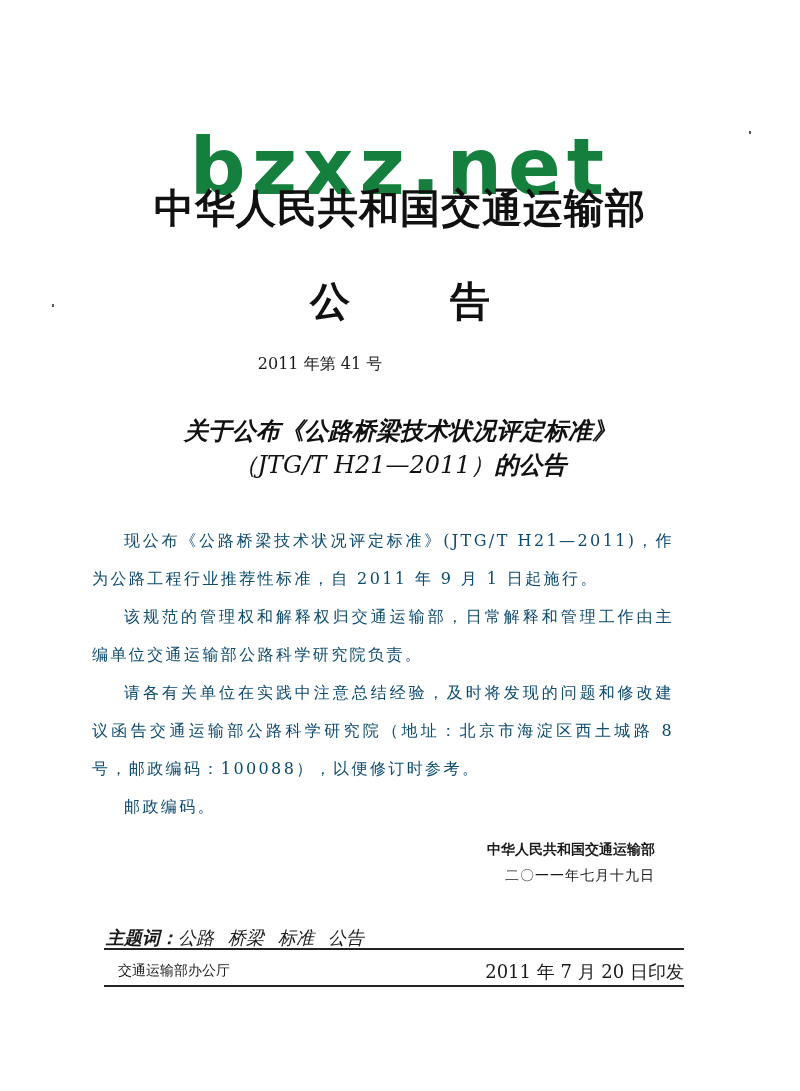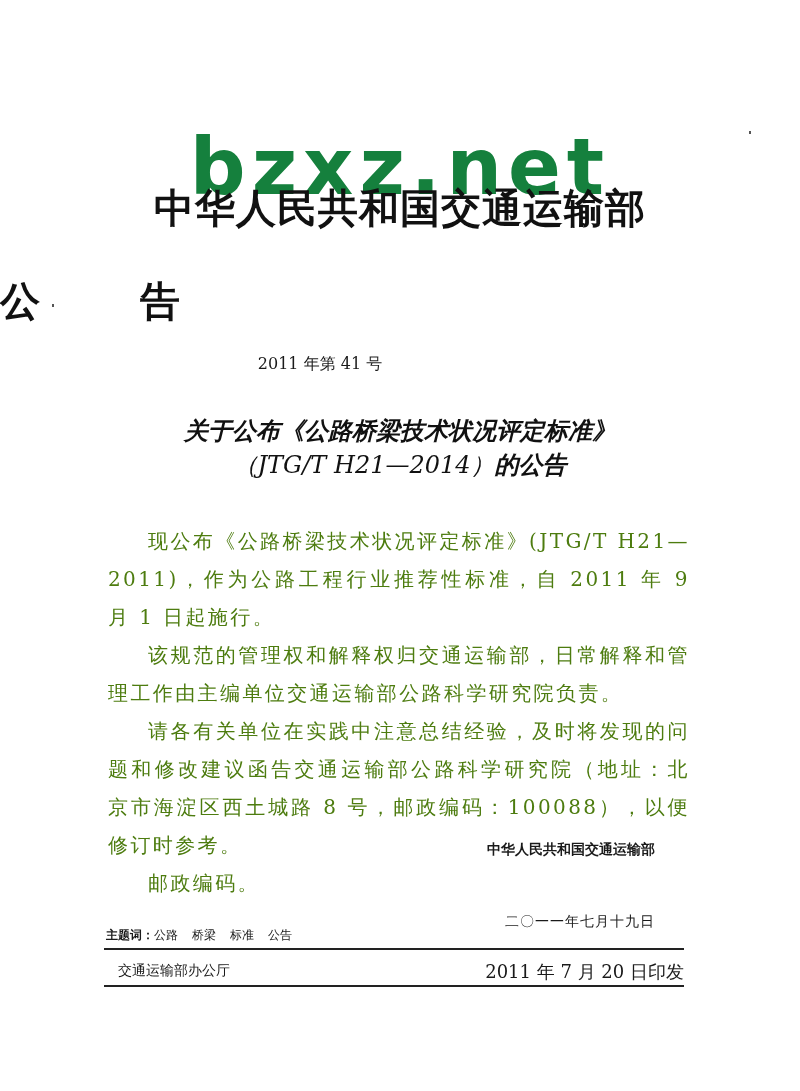--- a/index.html
+++ b/index.html
@@ -41,7 +41,7 @@
 
     .doctype {
       left: 0; width: 800px; top: 281px;
-      text-align: left;
+      text-align: center;
       font-weight: bold;
       font-size: 40px;
       line-height: 1;

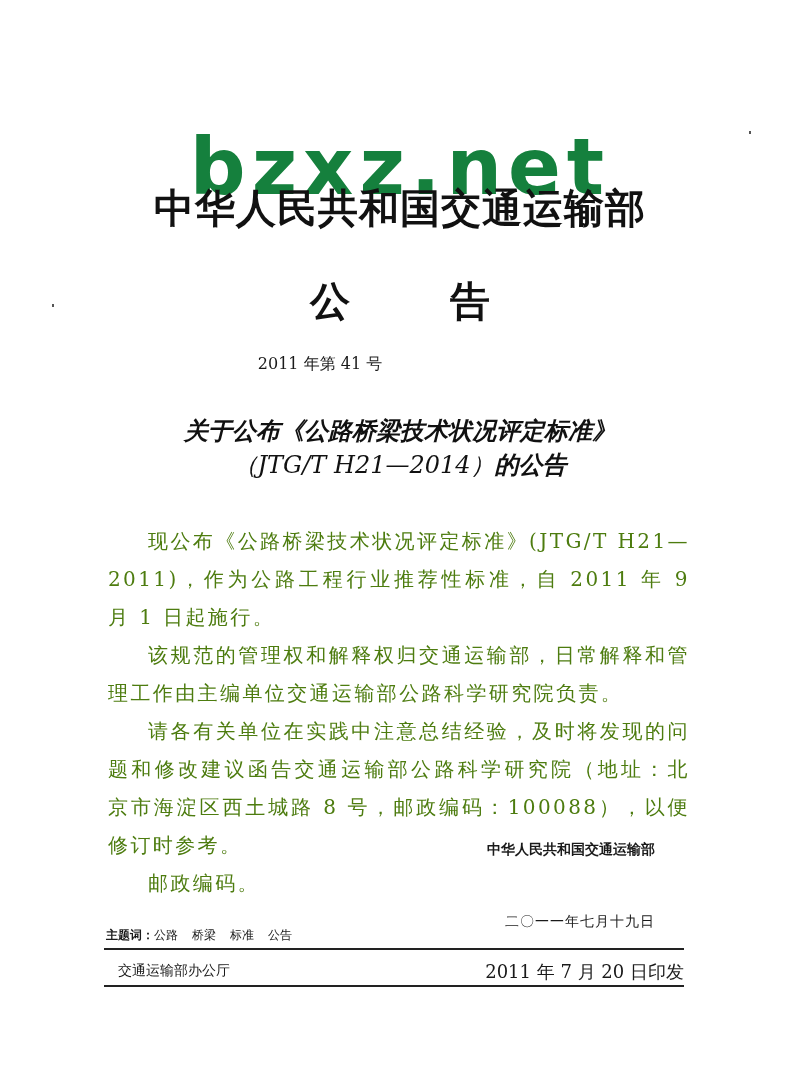--- a/index.html
+++ b/index.html
@@ -147,7 +147,7 @@
 
 <div class="abs subject">
   <div>关于公布《公路桥梁技术状况评定标准》</div>
-  <div><span class="latin">（JTG/T H21—2014）</span><span>的公告</span></div>
+  <div><span class="latin">（JTG/T H21—2011）</span><span>的公告</span></div>
 </div>
 
 <div class="abs body-text">

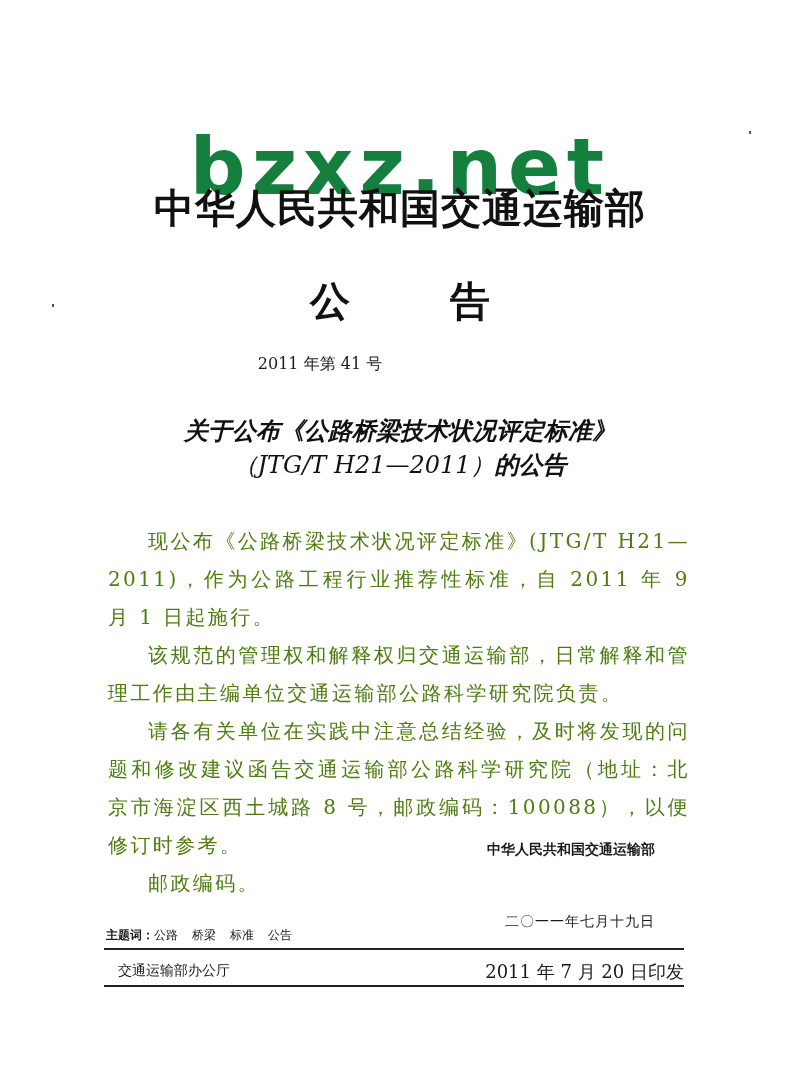--- a/index.html
+++ b/index.html
@@ -68,12 +68,12 @@
     .subject .latin { font-weight: normal; }
 
     .body-text {
-      left: 108px; width: 582px; top: 522px;
-      font-size: 20px;
+      left: 92px; width: 582px; top: 522px;
+      font-size: 16px;
       line-height: 38px;
       letter-spacing: 2.4px;
       text-align: justify;
-      color: #4d7c0f;
+      color: #0c4a6e;
     }
     .body-text p {
       margin: 0;

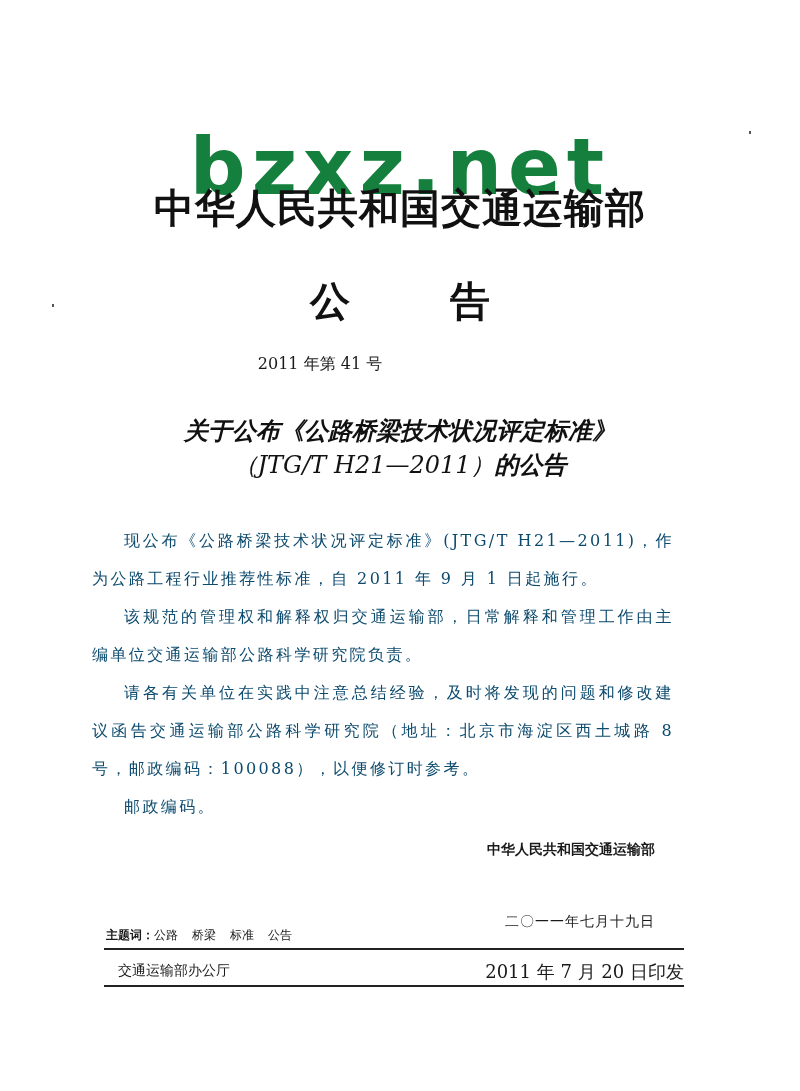--- a/index.html
+++ b/index.html
@@ -91,11 +91,10 @@
     .sign-date {
       right: 145px; top: 869px;
       text-align: right;
-      font-family: Liberation Sans, sans-serif;
+      font-family: Liberation Mono, monospace;
       font-size: 14px;
       line-height: 1;
       letter-spacing: 1px;
-      margin-top: 45px;
     }
 
     .keywords {

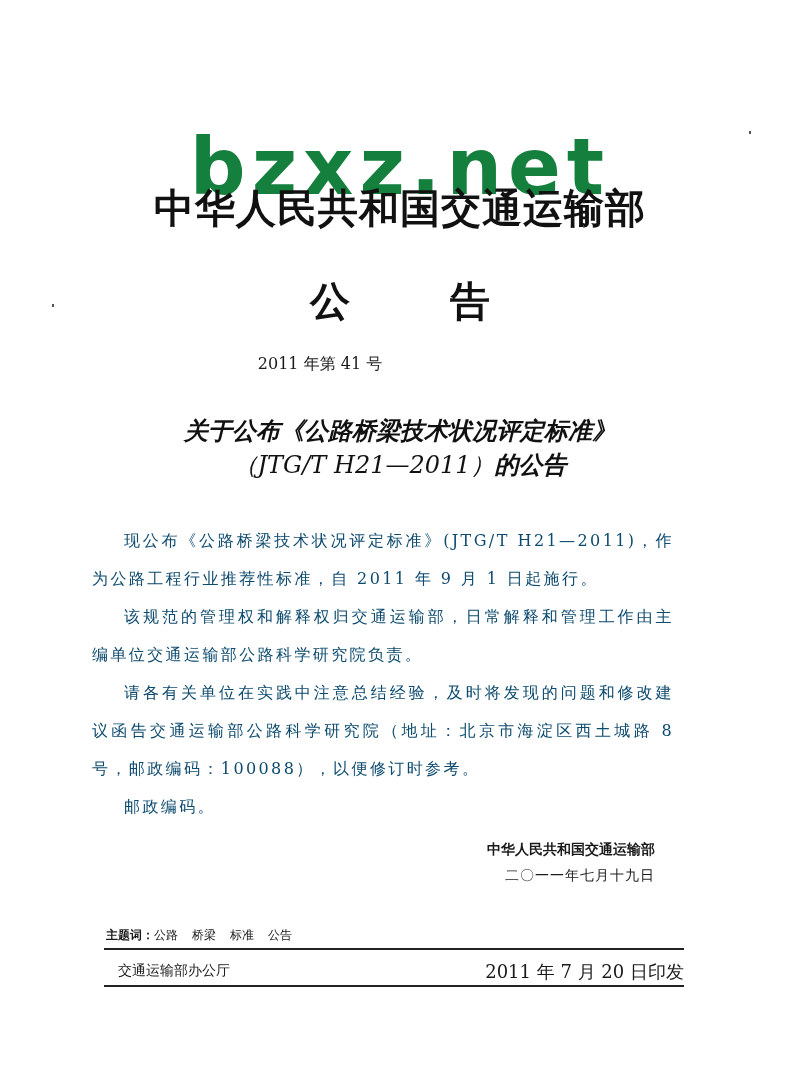--- a/index.html
+++ b/index.html
@@ -100,8 +100,9 @@
     .keywords {
       left: 106px; top: 929px;
       font-family: "DejaVu Sans", "Liberation Sans", sans-serif;
-      font-size: 12px;
+      font-size: 18px;
       line-height: 1;
+      font-style: italic;
     }
     .keywords .kw-label { font-weight: bold; }
     .keywords .kw { margin-right: 14px; }

